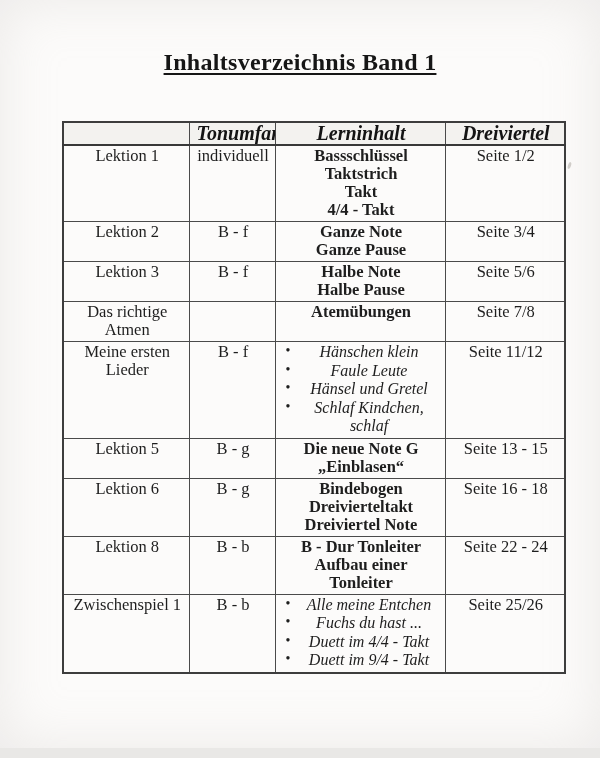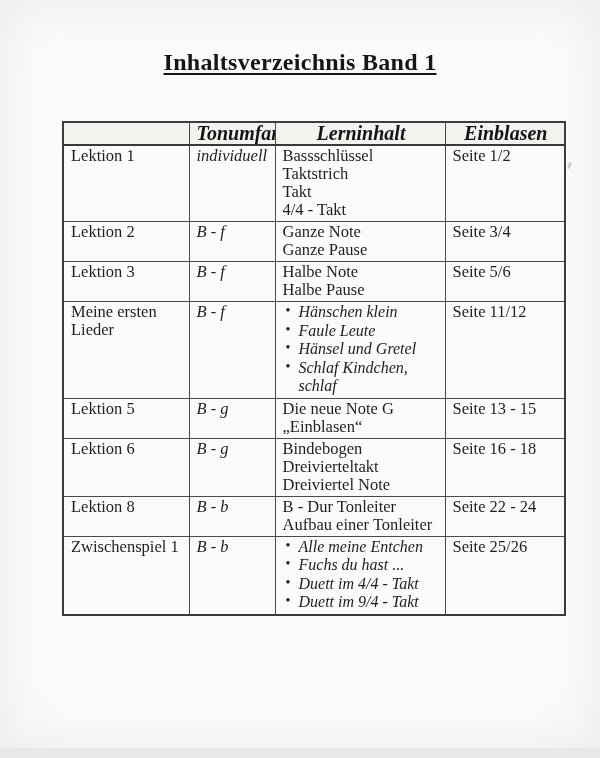--- a/index.html
+++ b/index.html
@@ -121,7 +121,7 @@
           <th></th>
           <th>Tonumfang</th>
           <th>Lerninhalt</th>
-          <th>Einblasen</th>
+          <th>Dreiviertel</th>
         </tr>
       </thead>
     <tbody>

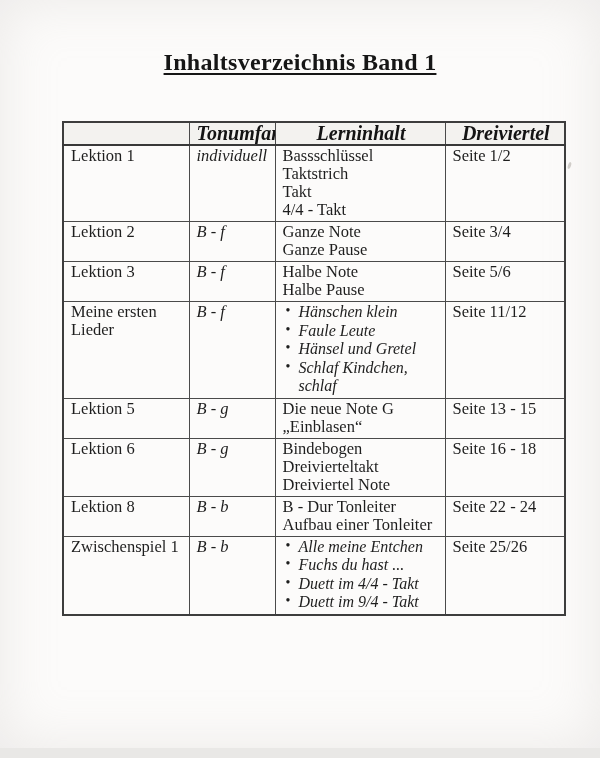--- a/index.html
+++ b/index.html
@@ -52,7 +52,7 @@
     vertical-align: top;
     padding: 1px 5px 2px 7px;
     line-height: 18px;
-    text-align: left;
+    text-align: center;
     overflow: hidden;
   }
   table.contents {

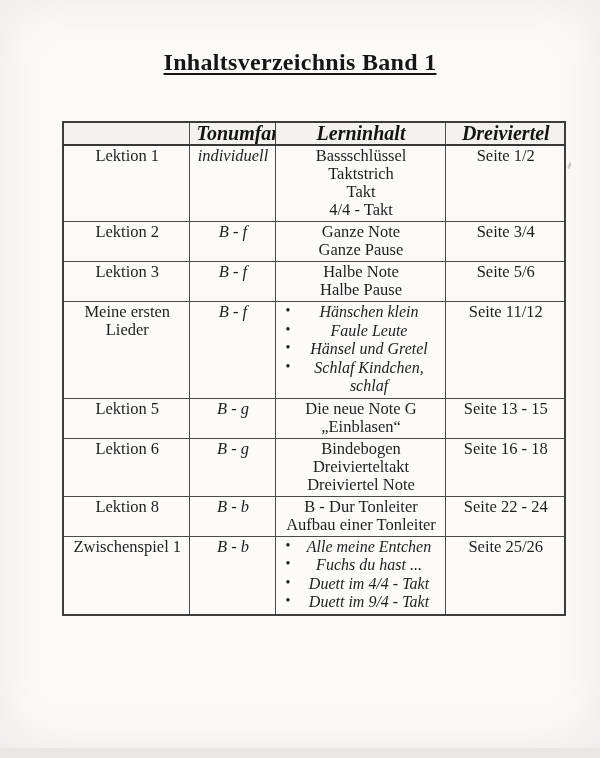--- a/index.html
+++ b/index.html
@@ -74,7 +74,6 @@
     text-align: center;
     padding-left: 2px;
     padding-right: 2px;
-    font-style: italic;
   }
   .content-line { line-height: 18px; }
   .bullet-item {

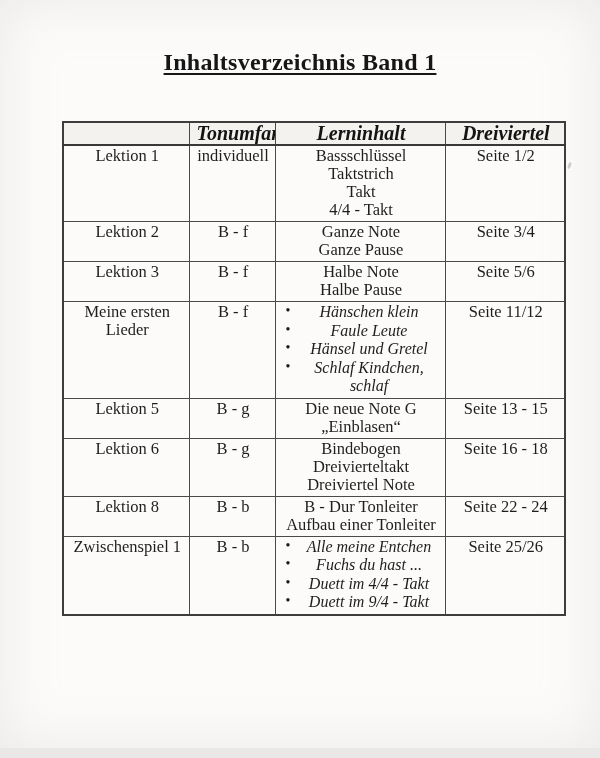--- a/index.html
+++ b/index.html
@@ -75,7 +75,7 @@
     padding-left: 2px;
     padding-right: 2px;
   }
-  .content-line { line-height: 18px; }
+  .content-line { line-height: 18px; font-weight: bold; }
   .bullet-item {
     position: relative;
     padding-left: 16px;

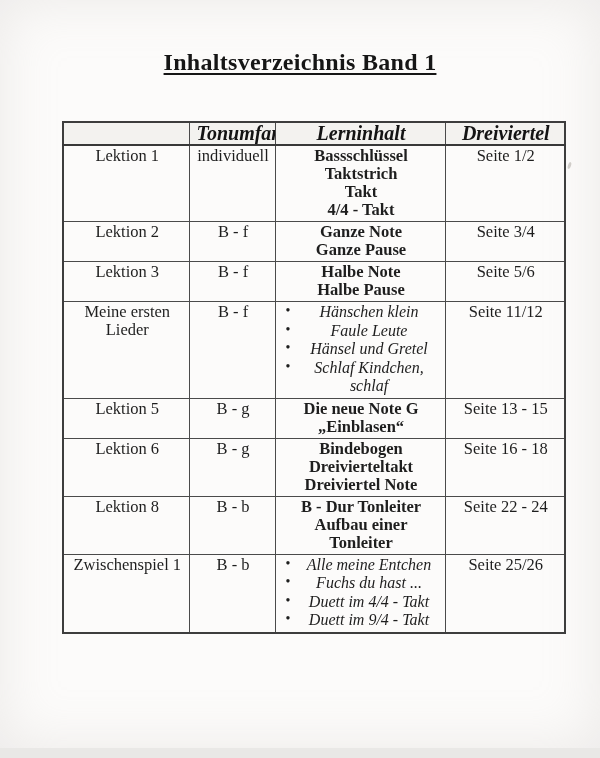--- a/index.html
+++ b/index.html
@@ -154,6 +154,14 @@
           <td class="pages-cell">Seite 5/6</td>
         </tr>
         <tr>
+          <td class="lesson-cell">Das richtige Atmen</td>
+          <td class="range-cell"></td>
+          <td class="content-cell">
+            <div class="content-line">Atemübungen</div>
+          </td>
+          <td class="pages-cell">Seite 7/8</td>
+        </tr>
+        <tr>
           <td class="lesson-cell">Meine ersten Lieder</td>
           <td class="range-cell">B - f</td>
           <td class="content-cell">

